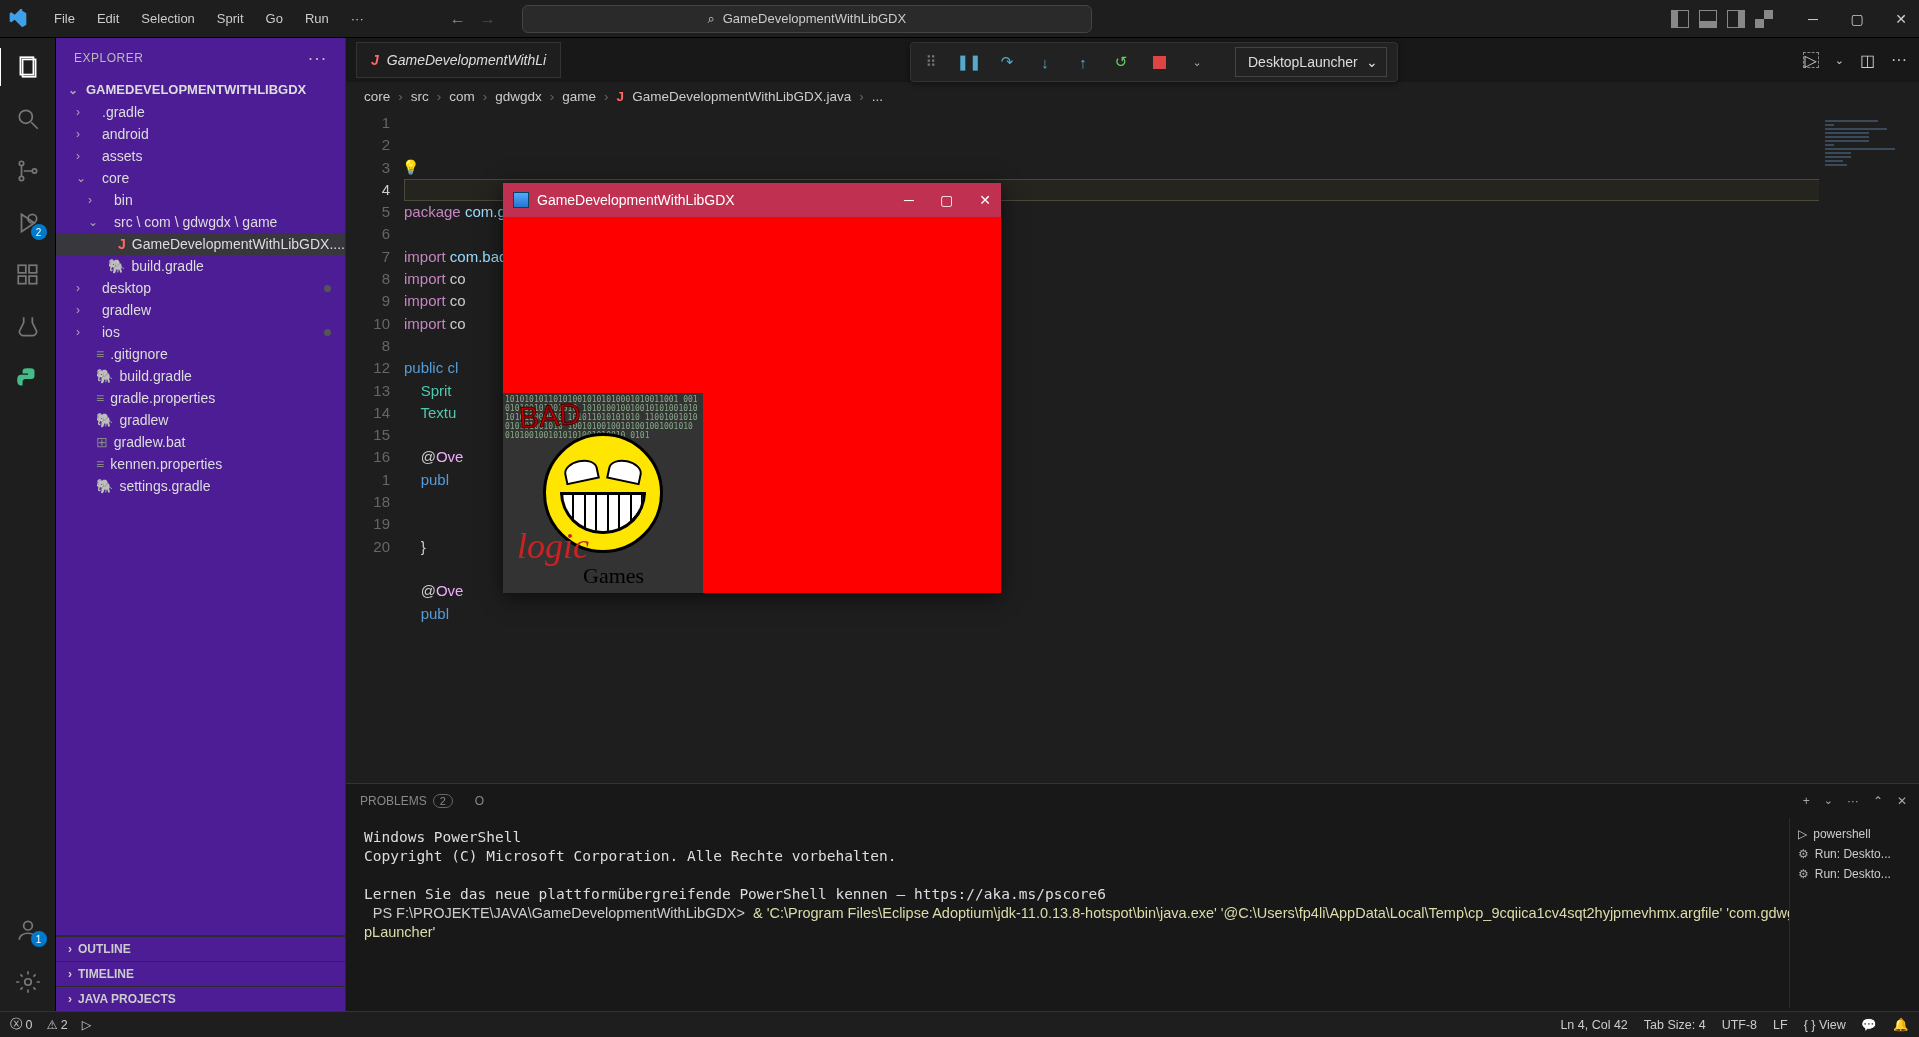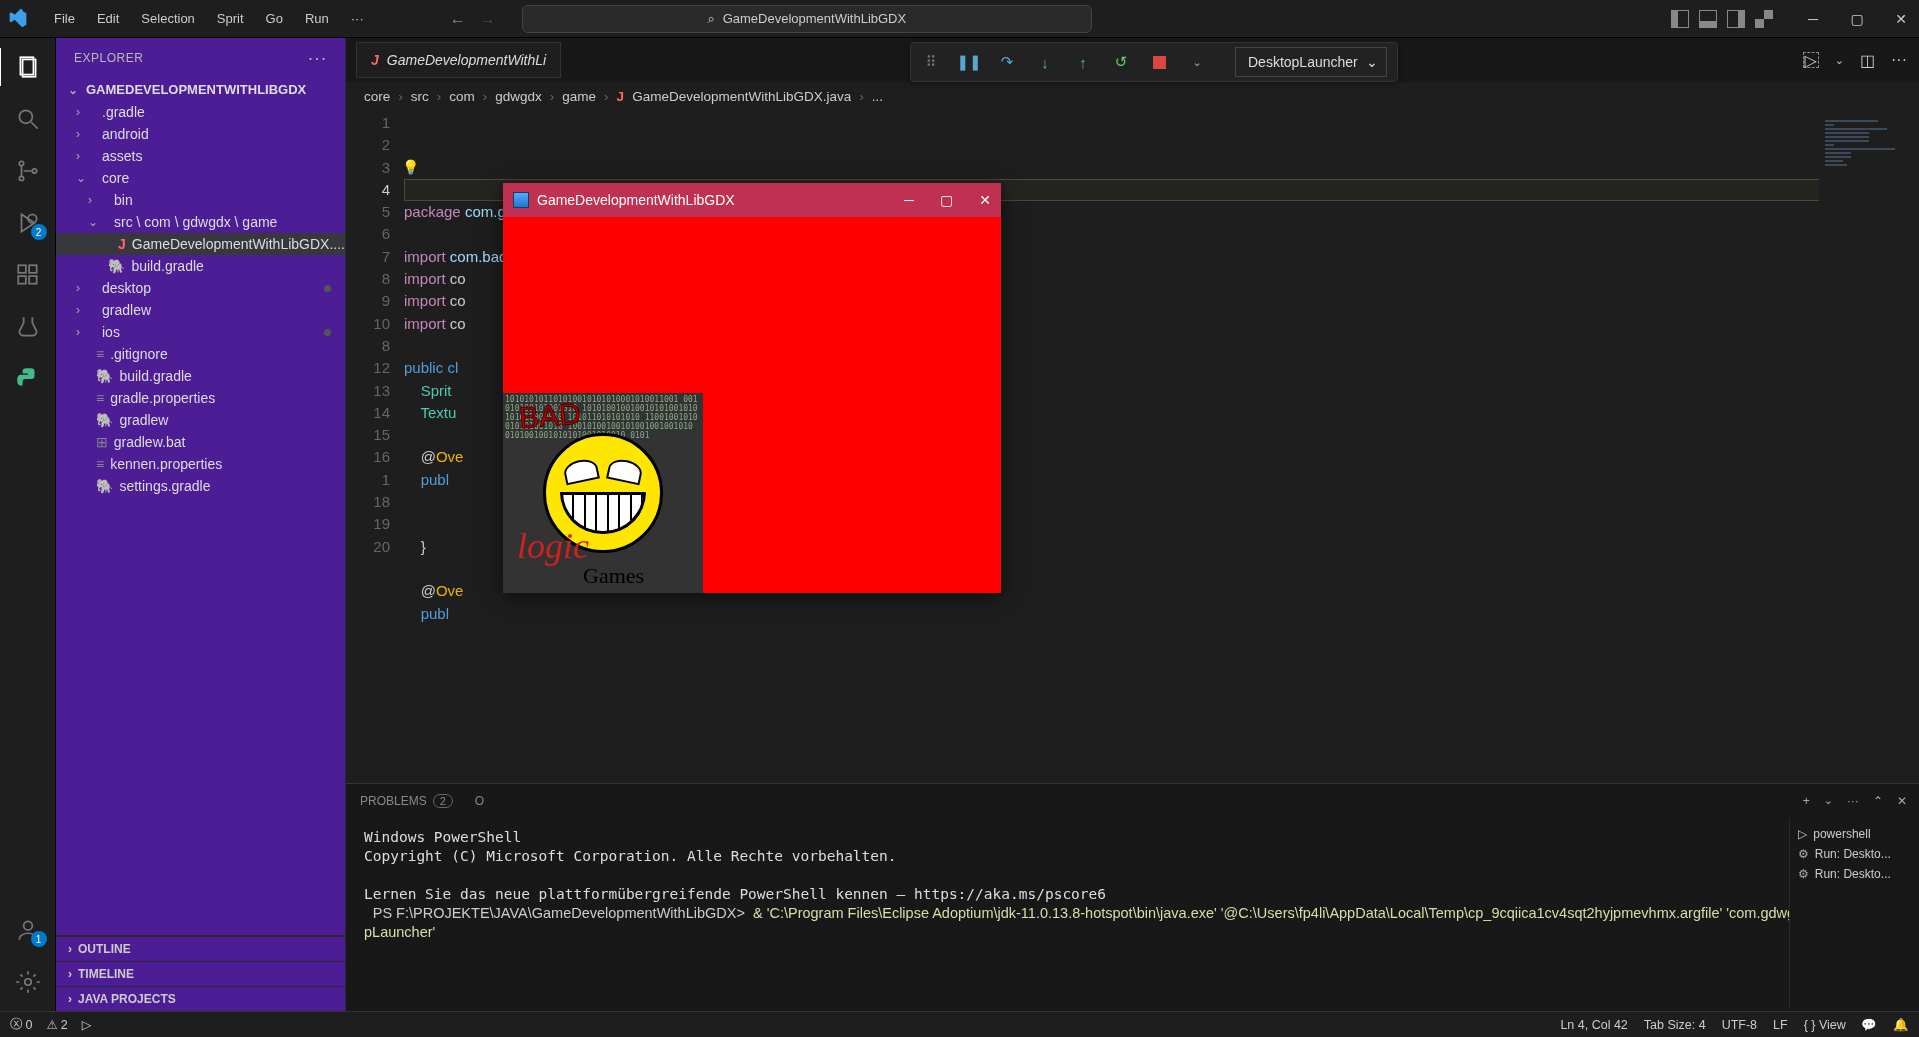--- a/index.html
+++ b/index.html
@@ -69,7 +69,7 @@
 .kw2 { color: #569cd6; }
 .cls { color: #4ec9b0; }
 .pkg { color: #9cdcfe; }
-.ann { color: #eab308; }
+.ann { color: #f0abfc; }
 .bulb { position: absolute; left: -2px; top: 46px; color: #ffcc00; font-size: 14px; }
 .line-hl { position: absolute; left: 0; top: 69px; right: 0; height: 22px; border: 1px solid #4a4a3a; background: rgba(90,80,40,0.12); }
 .minimap { position: absolute; right: 0; top: 0; width: 100px; height: 100%; background: #1e1e1e; }

